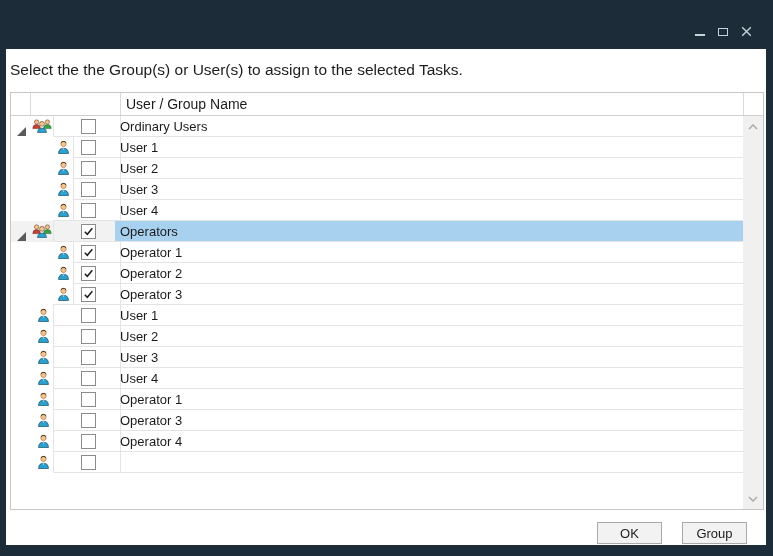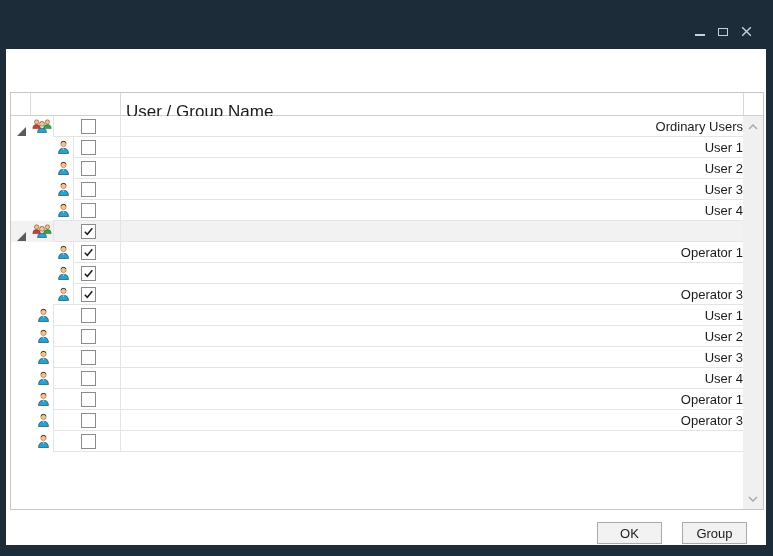--- a/index.html
+++ b/index.html
@@ -63,6 +63,7 @@
   </div>
 
   <div class="content">
+    <div class="instruction">Select the the Group(s) or User(s) to assign to the selected Tasks.</div>
 
     <div class="table">
       <div class="thead">

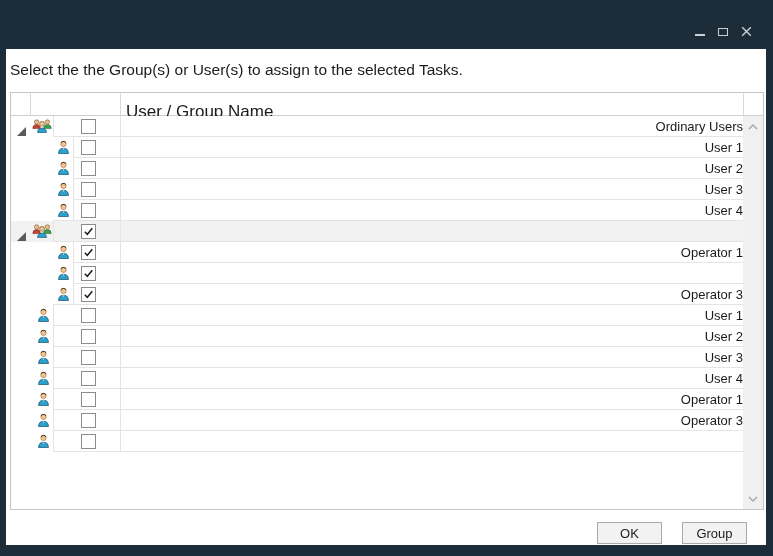--- a/index.html
+++ b/index.html
@@ -22,7 +22,7 @@
   .table { position:absolute; left:4px; top:43px; width:754px; height:418px; box-sizing:border-box; border:1px solid #c6c6c6; background:#fff; }
   .thead { position:relative; height:22px; border-bottom:1px solid #cfcfcf; }
   .thead .vline { position:absolute; top:0; bottom:0; width:1px; background:#d9d9d9; }
-  .th-label { position:absolute; left:115px; top:8px; line-height:22px; font-size:17px; color:#1b1b1b; }
+  .th-label { position:absolute; left:115px; top:0; line-height:22px; font-size:14px; color:#1b1b1b; }
   .tbody { position:absolute; left:0; top:23px; width:732px; height:393px; overflow:hidden; }
   .trow { position:relative; height:21px; background:#fff; }
   .trow.selected { background:#f2f2f2; }

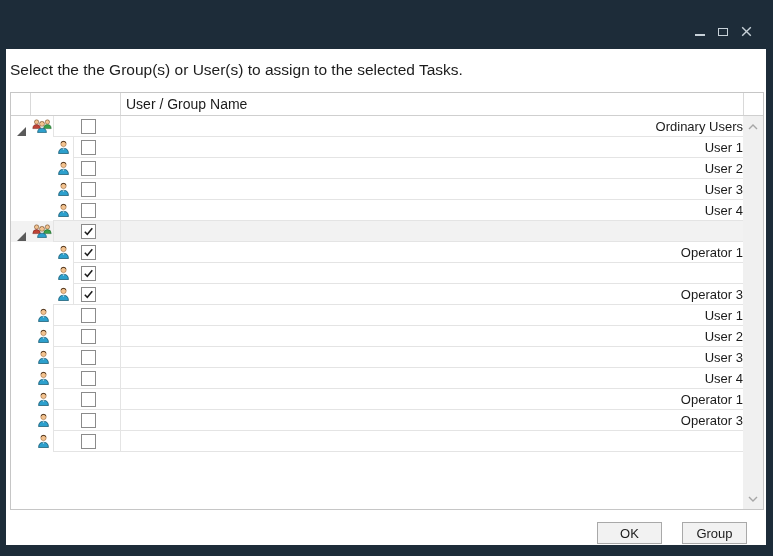--- a/index.html
+++ b/index.html
@@ -31,7 +31,7 @@
   .expander { position:absolute; left:6px; top:6px; width:9px; height:9px; }
   .icon { position:absolute; top:3px; line-height:0; }
   .cb { position:absolute; left:70px; top:3px; width:15px; height:15px; box-sizing:border-box; border:1px solid #8b8b8b; background:#fff; display:flex; align-items:center; justify-content:center; }
-  .cell-name { position:absolute; left:104px; right:0; top:0; height:21px; line-height:21px; padding-left:5px; font-size:13px; color:#1b1b1b; white-space:nowrap; overflow:hidden;text-align:right; }
+  .cell-name { position:absolute; left:104px; right:0; top:0; height:21px; line-height:21px; padding-left:5px; font-size:13px; color:#1b1b1b; white-space:nowrap; overflow:hidden; }
   .trow.selected .cell-name { background:var(--sel,#a8d1f0); }
   
   .scrollbar { position:absolute; left:732px; top:23px; width:20px; height:393px; background:var(--track,#f0f0f0); }

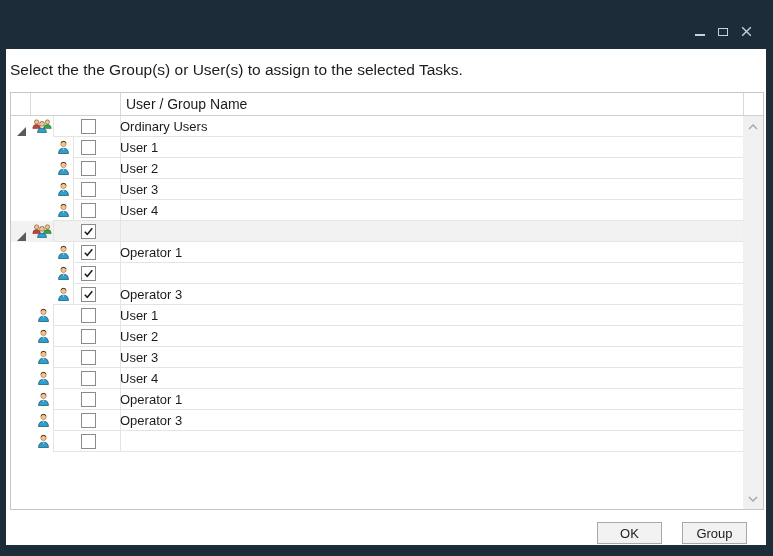--- a/index.html
+++ b/index.html
@@ -168,6 +168,7 @@
                 <path d="M1.8 5.8 L4.3 8.3 L9.3 2.3" fill="none" stroke="#1c1c1c" stroke-width="1.5"></path>
               </svg>
             </span>
+            <div class="cell-name">Operators</div>
             <div class="hline" style="left: 42px;"></div>
           </div>
           <div class="trow">

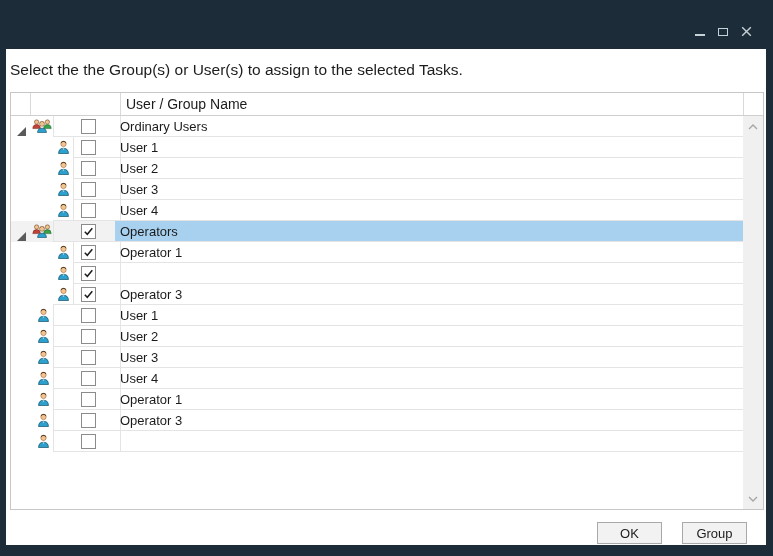--- a/index.html
+++ b/index.html
@@ -202,6 +202,7 @@
                 <path d="M1.8 5.8 L4.3 8.3 L9.3 2.3" fill="none" stroke="#1c1c1c" stroke-width="1.5"></path>
               </svg>
             </span>
+            <div class="cell-name">Operator 2</div>
             <div class="hline" style="left: 62px;"></div>
           </div>
           <div class="trow">

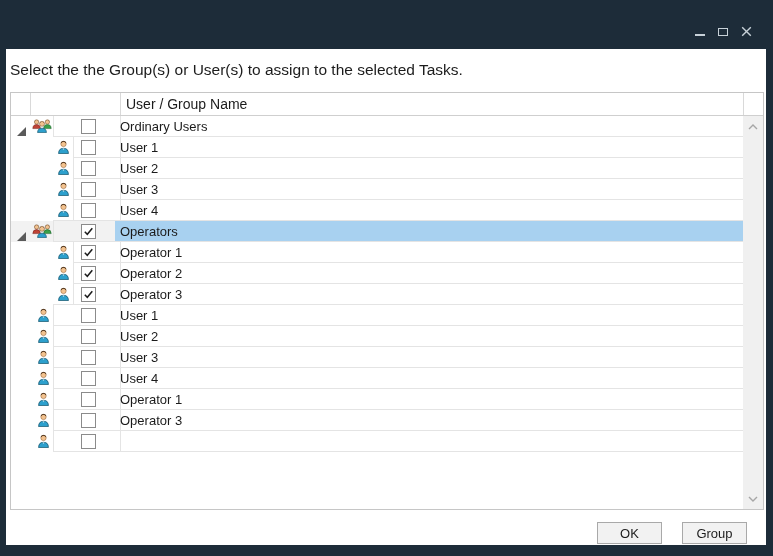--- a/index.html
+++ b/index.html
@@ -310,6 +310,19 @@
             <div class="vline" style="left: 42px;"></div>
             <div class="vline" style="left: 109px;"></div>
             <span class="cb"></span>
+            <div class="cell-name">Operator 4</div>
+            <div class="hline" style="left: 42px;"></div>
+          </div>
+          <div class="trow">
+            <span class="icon" style="left: 26px;"><svg width="13" height="14" viewBox="0 0 13 14">
+                <circle cx="6.5" cy="3.9" r="2.7" fill="#f2c28f" stroke="#8a5a30" stroke-width="0.5"></circle>
+                <path d="M3.8 3.6 a2.7 2.7 0 0 1 5.4 0 q-1.3-1.9-2.7-1.9 q-1.4 0-2.7 1.9z" fill="#3f2710"></path>
+                <path d="M1.6 13.6 q0-5.3 4.9-5.3 q4.9 0 4.9 5.3 z" fill="#2da0cd" stroke="#14576f" stroke-width="0.8"></path>
+                <path d="M5.3 8.5 l1.2 1.3 l1.2-1.3 z" fill="#eef6fa"></path>
+              </svg></span>
+            <div class="vline" style="left: 42px;"></div>
+            <div class="vline" style="left: 109px;"></div>
+            <span class="cb"></span>
             <div class="hline" style="left: 42px;"></div>
           </div>
         </div>

